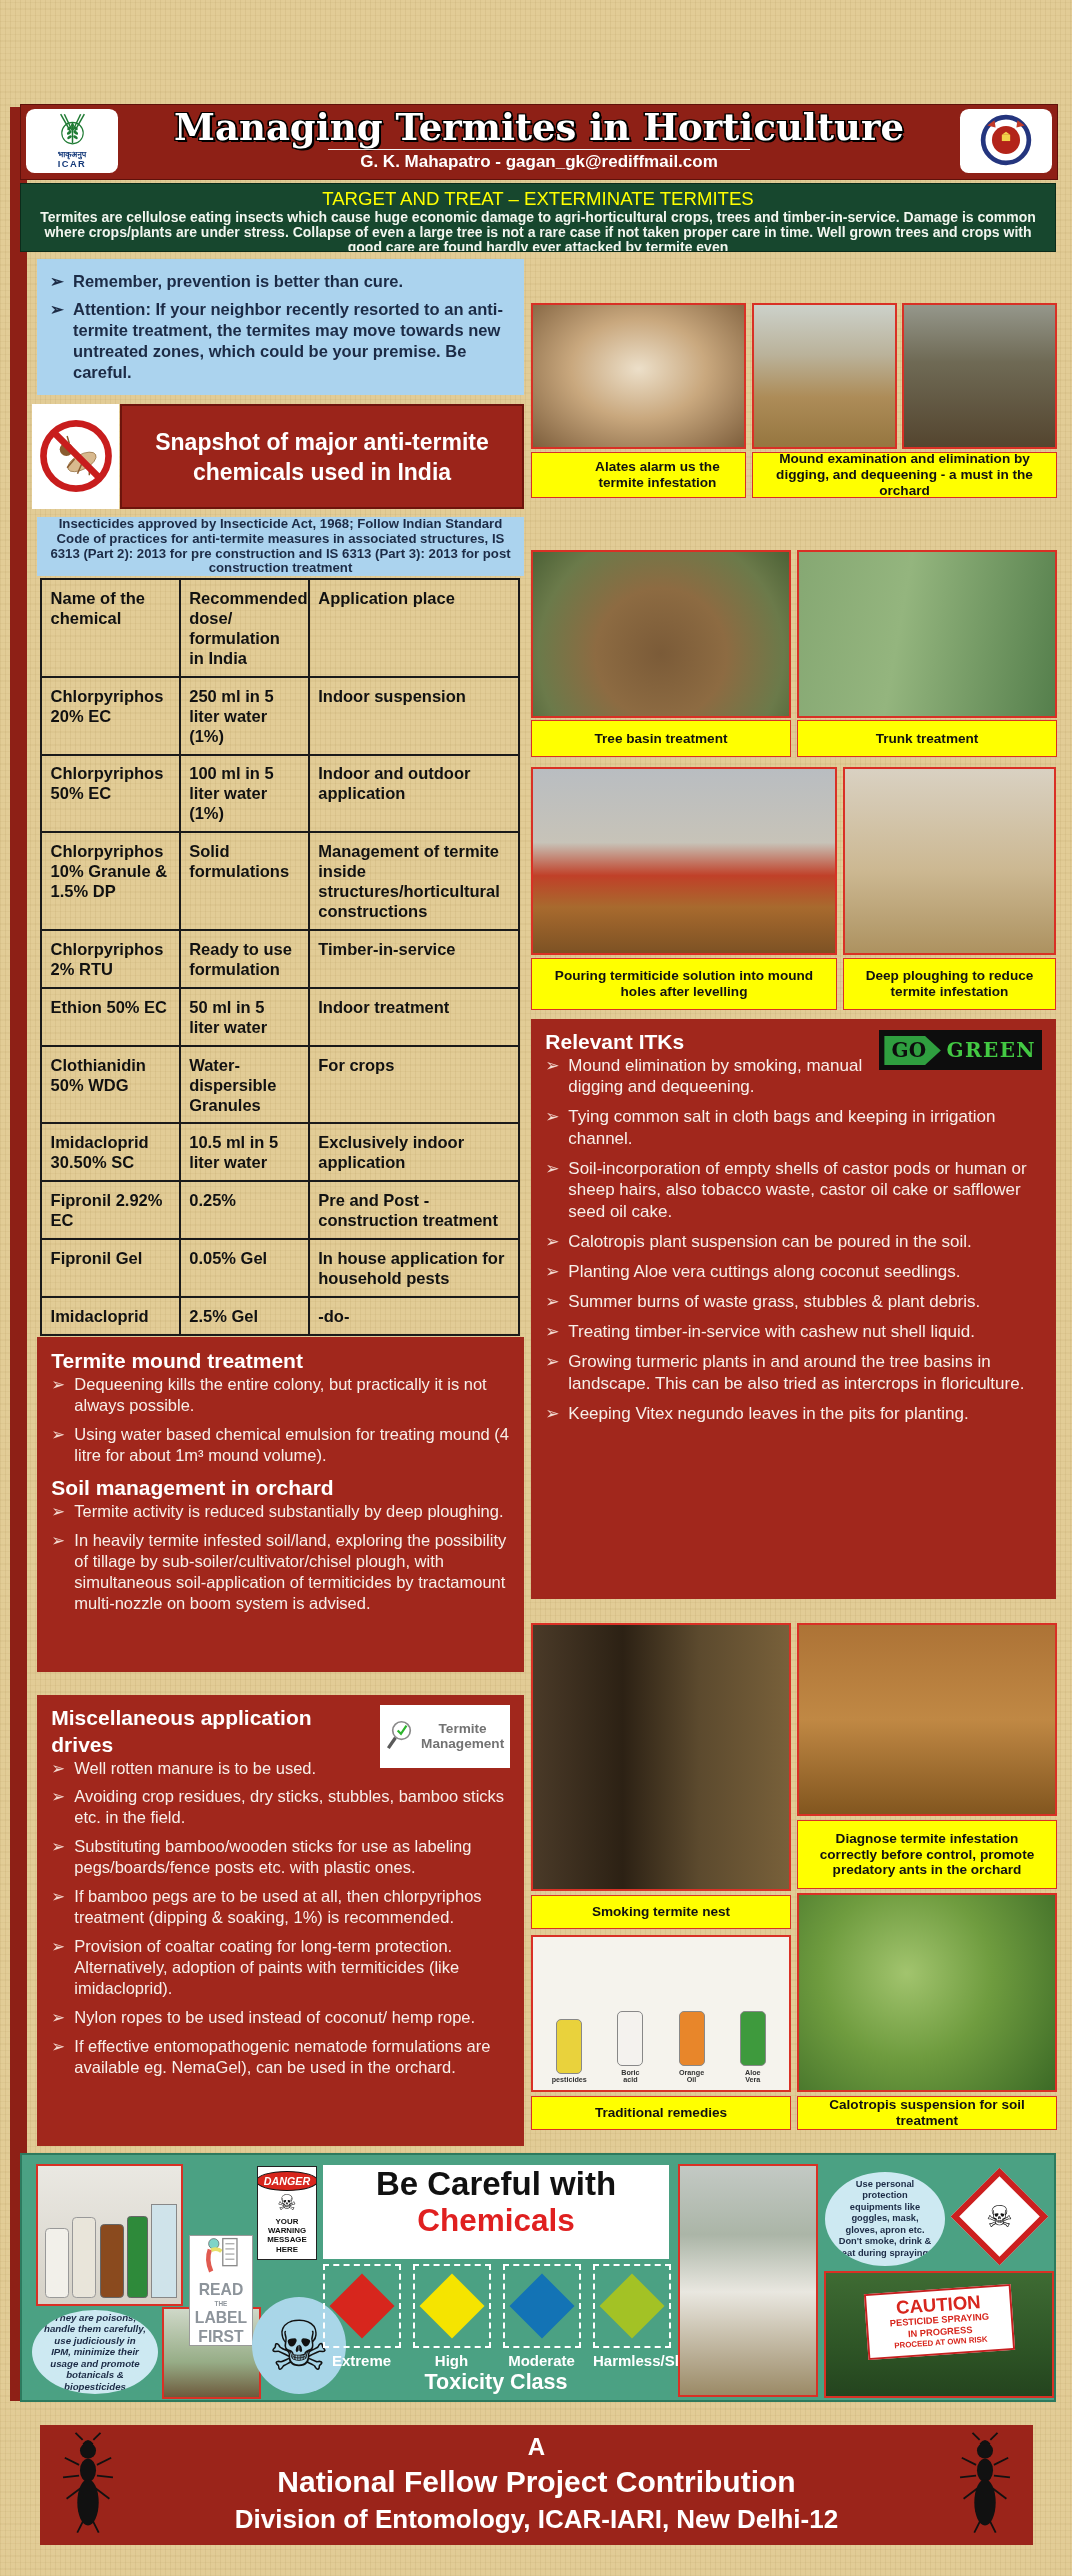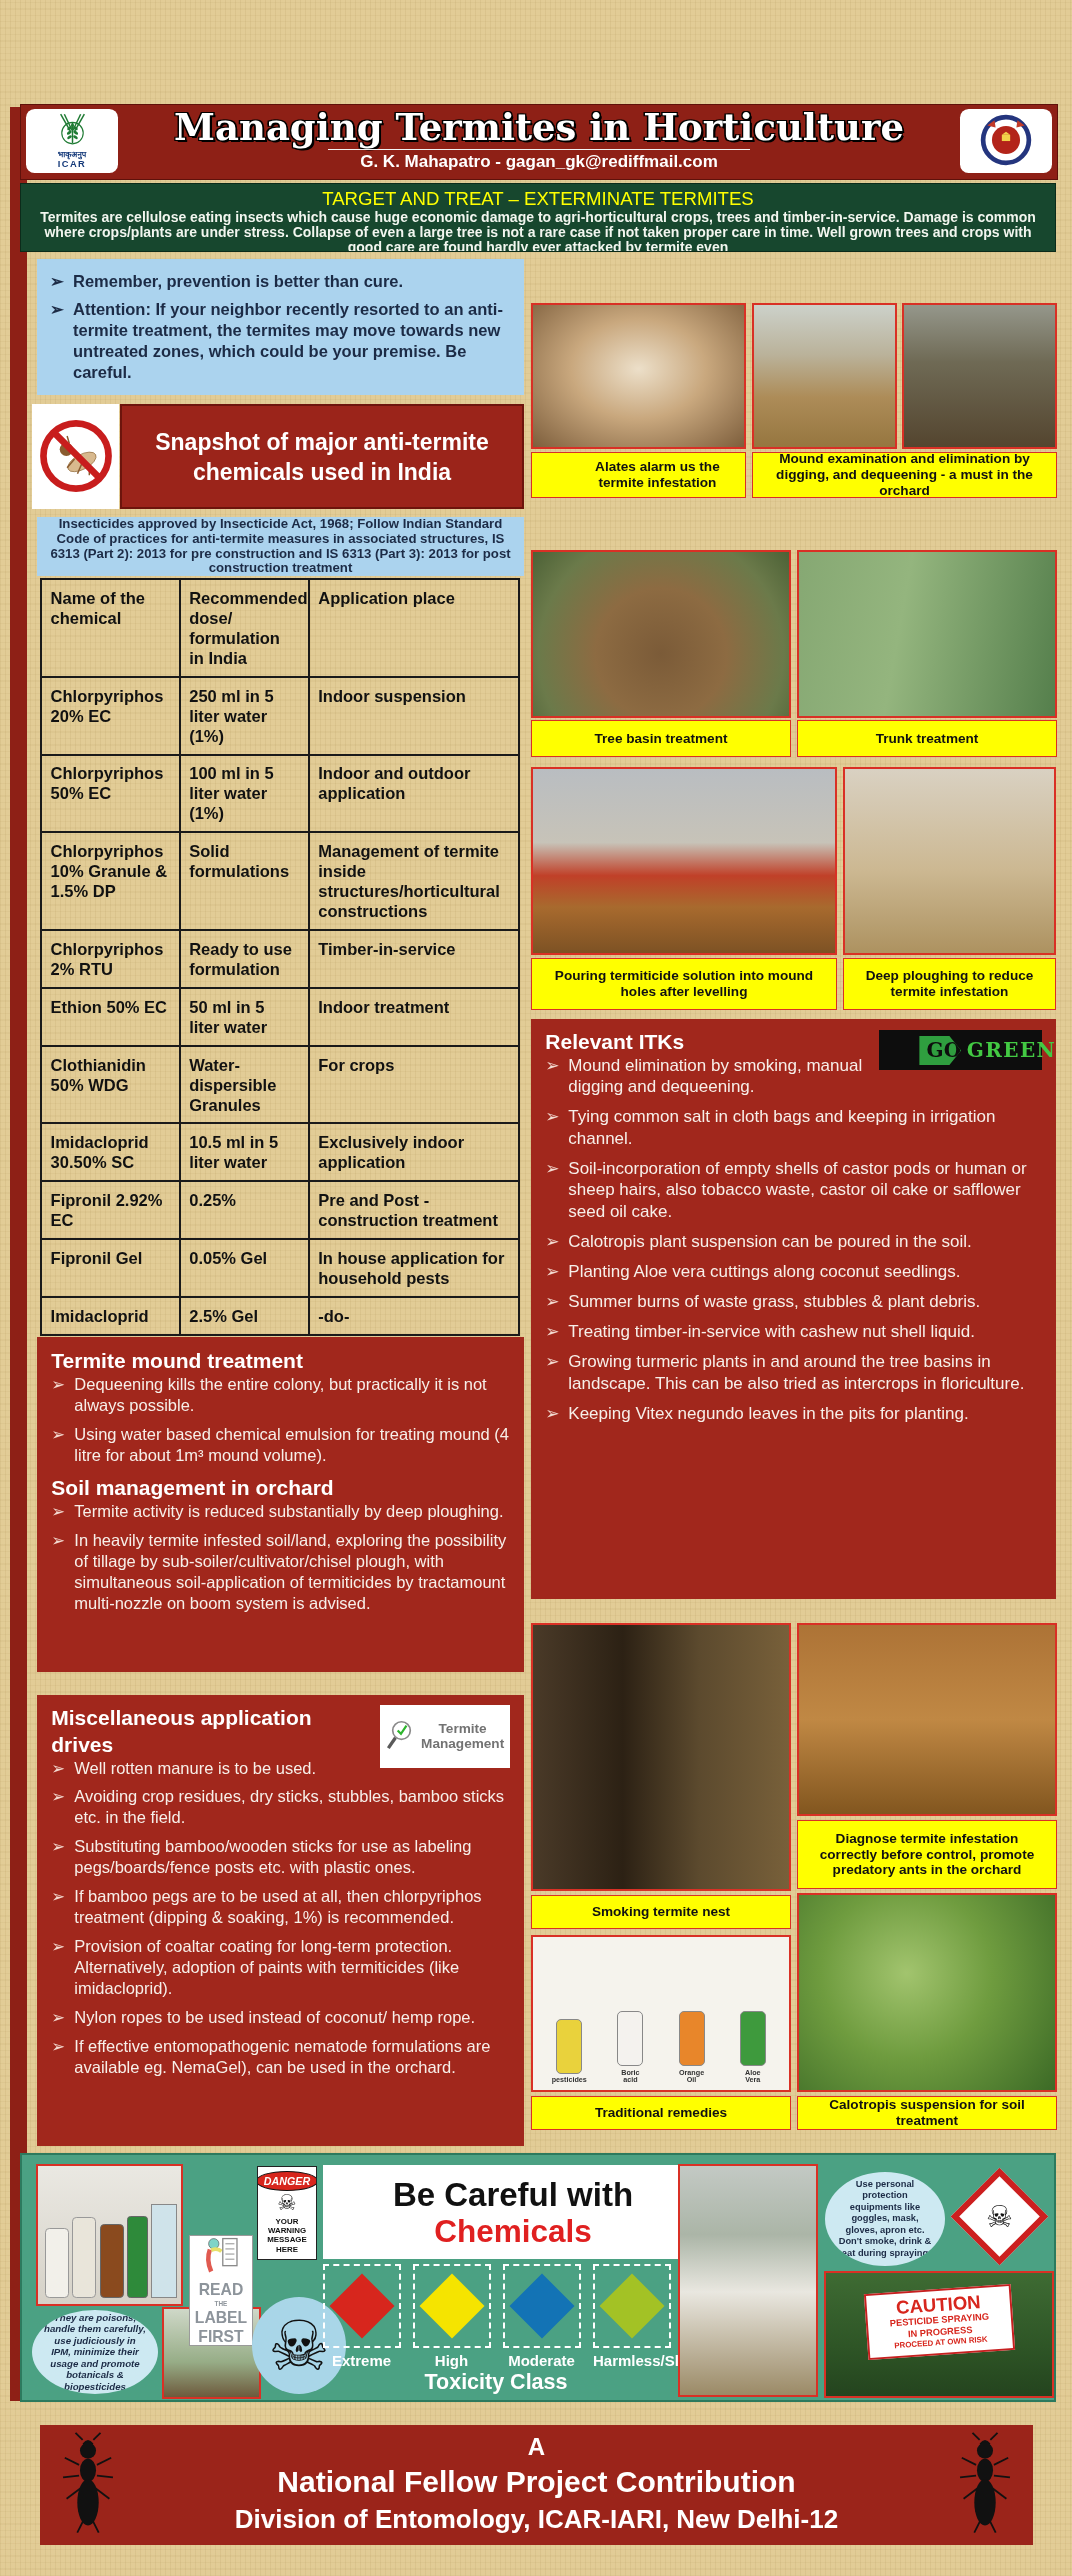--- a/index.html
+++ b/index.html
@@ -82,7 +82,7 @@
       display:flex;align-items:center;padding:0 5.7px;box-sizing:border-box;}
   .gg-arrow{height:29px;width:79px;background:#2f9e3f;clip-path:polygon(0 0,72% 0,100% 50%,72% 100%,0 100%);
       display:flex;align-items:center;padding-left:7.2px;box-sizing:border-box;
-      color:#0d0d0d;font-family:"DejaVu Serif",serif;font-weight:bold;font-size:20px;margin-left:35px;}
+      color:#0d0d0d;font-family:"DejaVu Serif",serif;font-weight:bold;font-size:20px;}
   .gg-green{color:#43c943;font-family:"DejaVu Serif",serif;font-weight:bold;font-size:20px;letter-spacing:1.4px;margin-left:5.7px;}
   
   .band{left:20px;top:2153px;width:1036px;height:249px;background:#4ba183;border:2.1px solid #2c7a5e;box-sizing:border-box;}

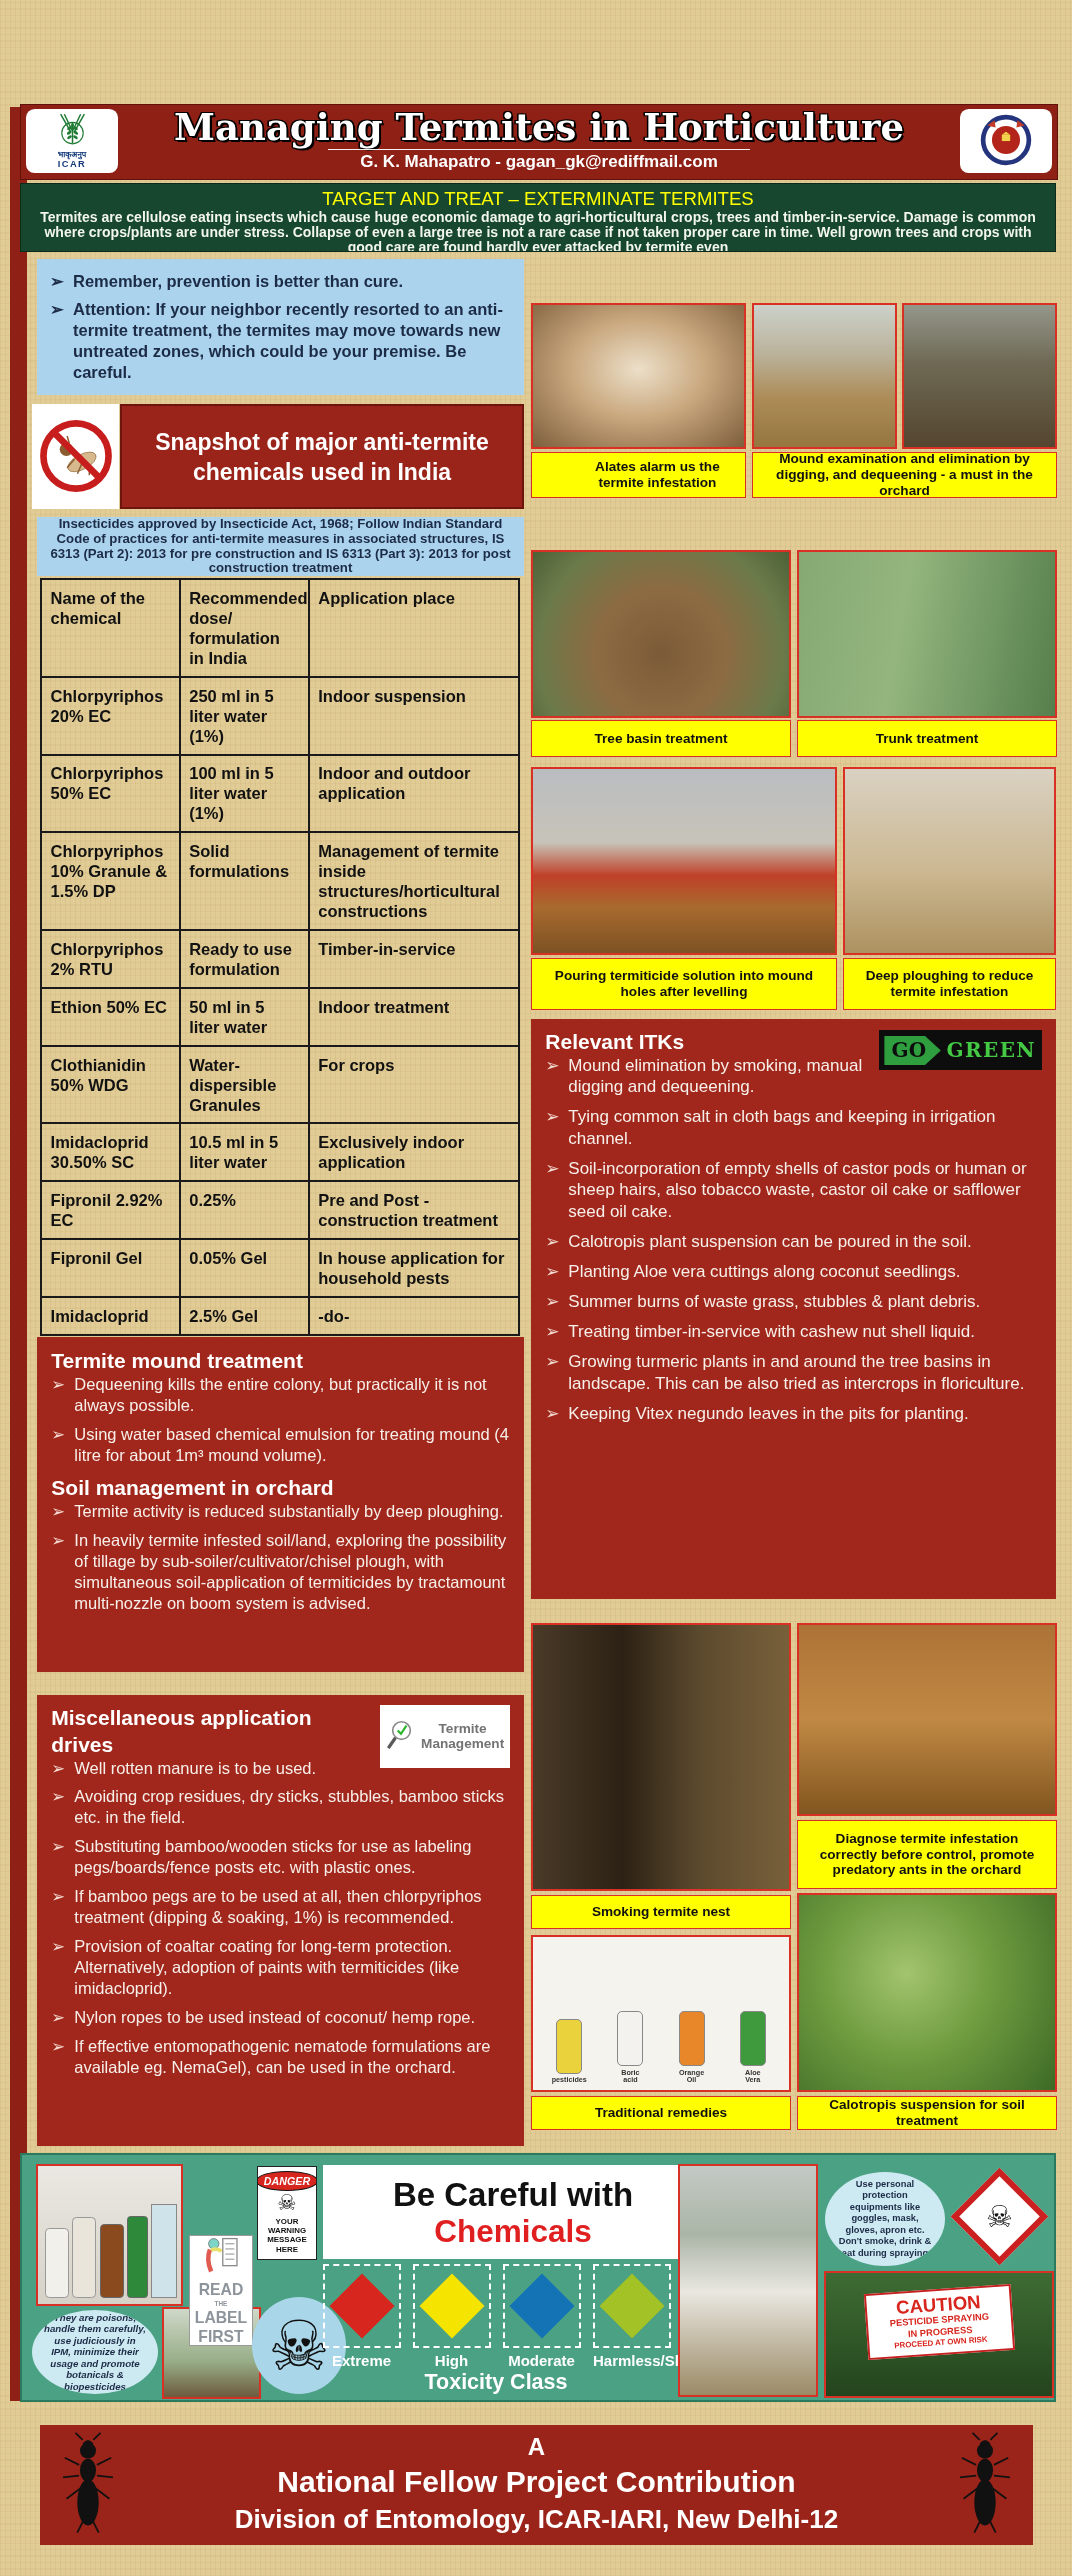--- a/index.html
+++ b/index.html
@@ -94,7 +94,7 @@
   .danger-oval{background:#d7261d;color:#fff;border-radius:50%;font-weight:bold;font-style:italic;font-size:10.7px;
      padding:2.9px 7.2px;border:1.4px solid #111;}
   .danger-msg{font-weight:bold;font-size:7.9px;line-height:9.3px;color:#111;text-align:center;margin-top:2.1px;width:50px;}
-  .becareful{background:#fff;display:flex;flex-direction:column;align-items:center;justify-content:center;padding-left:17px;}
+  .becareful{background:#fff;display:flex;flex-direction:column;align-items:center;}
   .bc1{color:#111;font-weight:bold;font-size:33px;line-height:37px;}
   .bc2{color:#e02020;font-weight:bold;font-size:31.5px;line-height:36px;}
   .diamond-cell{position:absolute;width:77px;text-align:center;}

